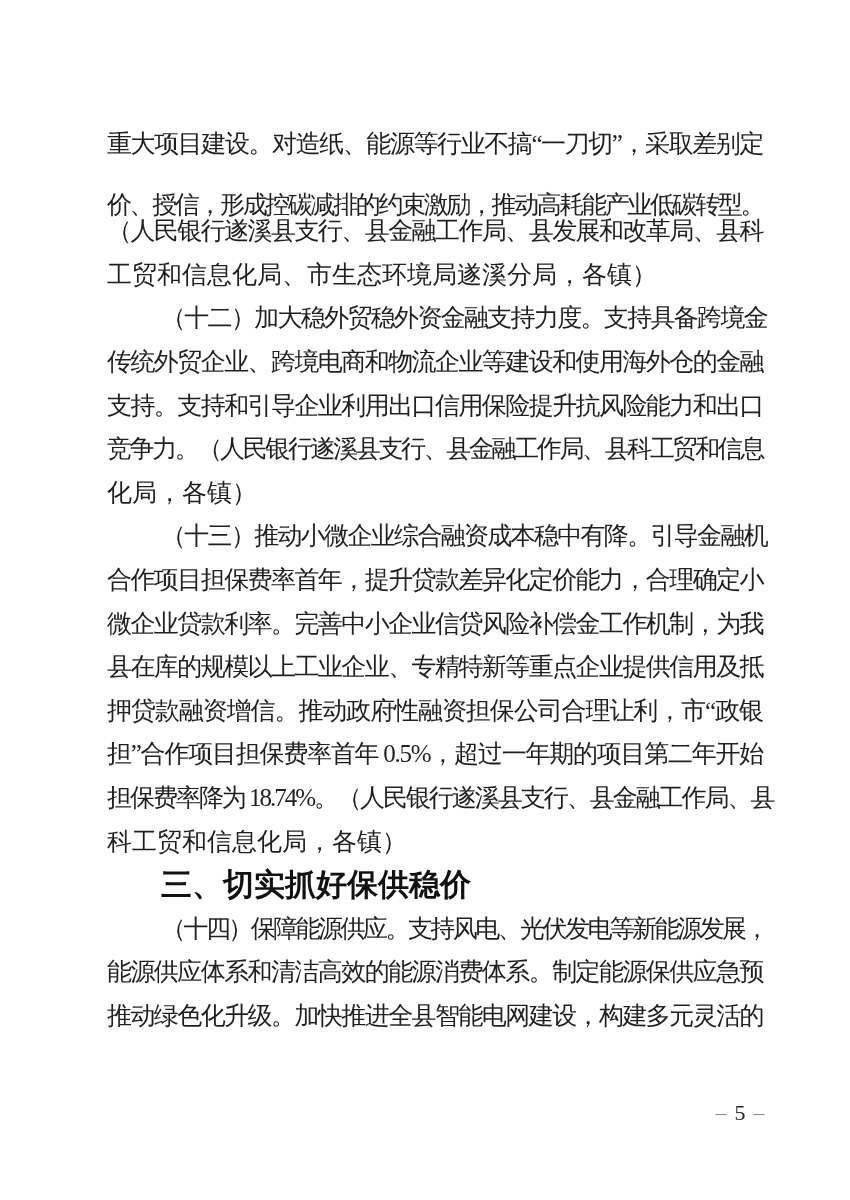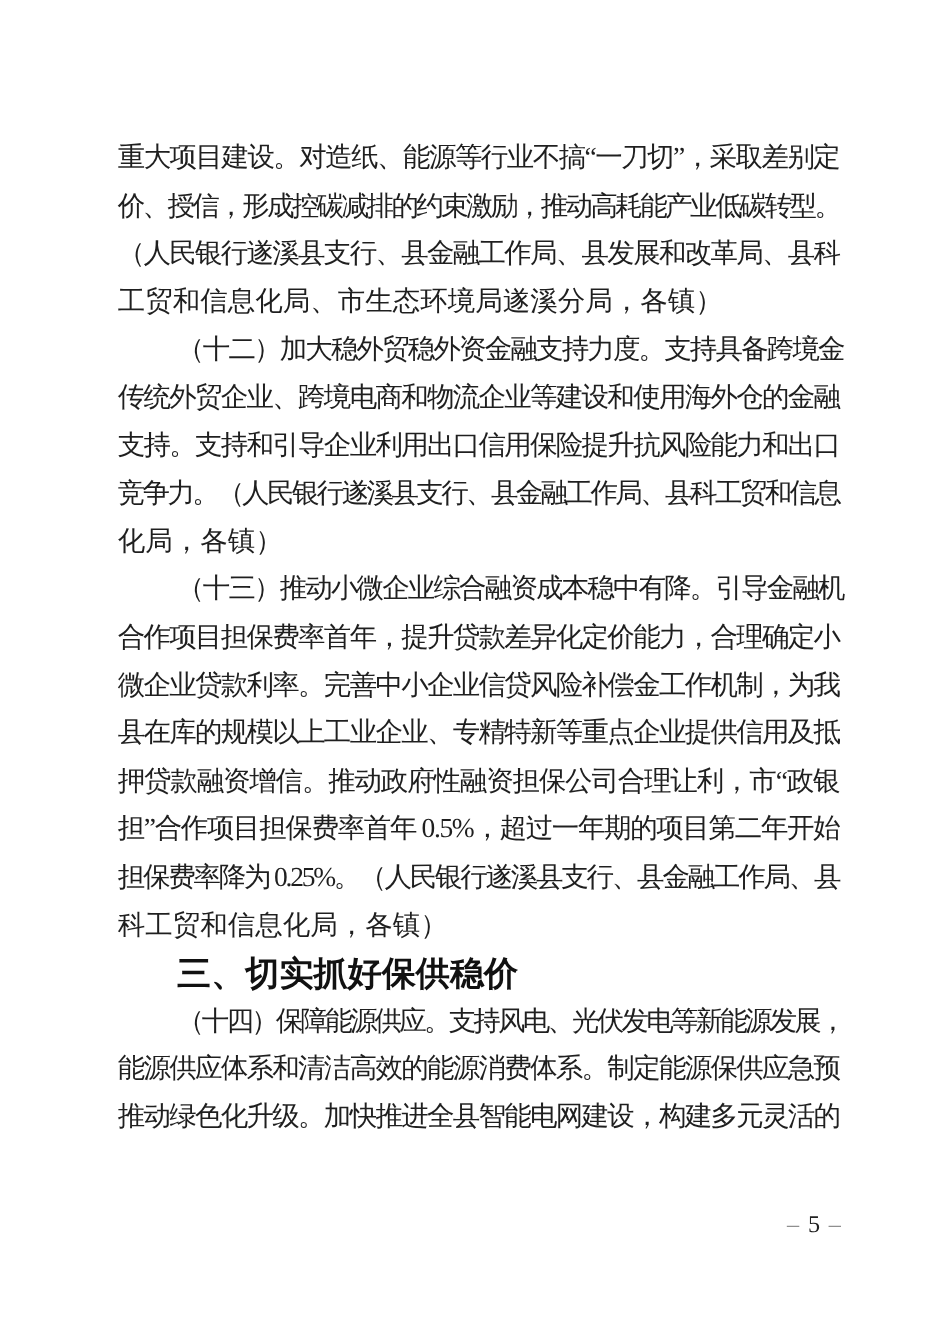--- a/index.html
+++ b/index.html
@@ -74,7 +74,7 @@
   <div class="text-block">
       <div class="paragraph body">
         <div class="line"><span class="line-text" style="letter-spacing: -1.4208px;">重大项目建设。对造纸、能源等行业不搞“一刀切”，采取差别定</span></div>
-        <div class="line"><span class="line-text" style="letter-spacing: -2.37931px;">价、授信，形成控碳减排的约束激励，推动高耗能产业低碳转型。</span></div>
+        <div class="line"><span class="line-text" style="letter-spacing: -2.37931px; margin-top: 17px;">价、授信，形成控碳减排的约束激励，推动高耗能产业低碳转型。</span></div>
         <div class="line"><span class="line-text" style="letter-spacing: -1.57143px;">（人民银行遂溪县支行、县金融工作局、县发展和改革局、县科</span></div>
         <div class="line"><span class="line-text">工贸和信息化局、市生态环境局遂溪分局，各镇）</span></div>
       </div>

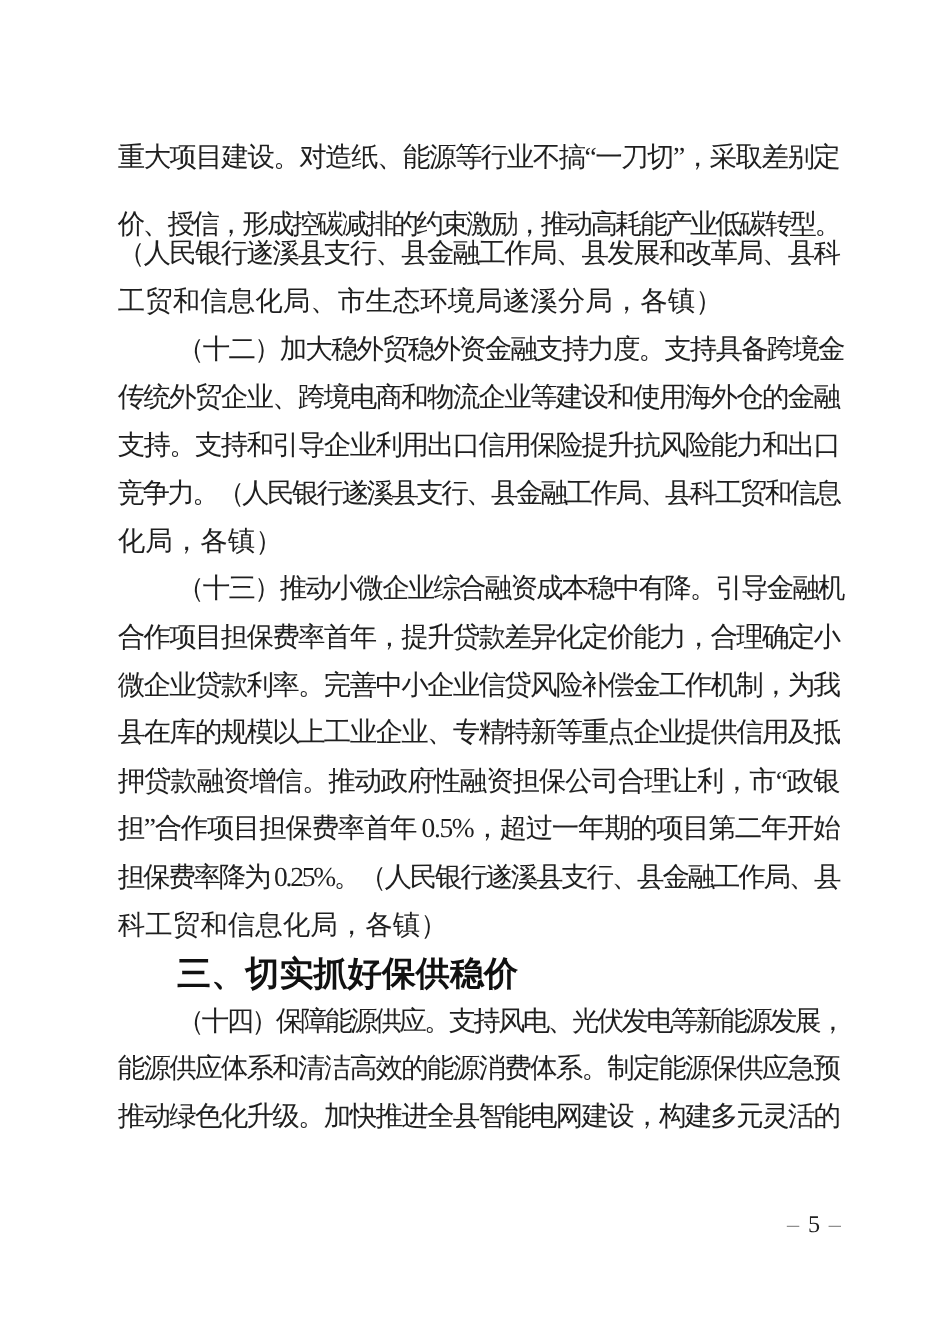--- a/index.html
+++ b/index.html
@@ -92,7 +92,7 @@
         <div class="line"><span class="line-text" style="letter-spacing: -1.57143px;">县在库的规模以上工业企业、专精特新等重点企业提供信用及抵</span></div>
         <div class="line"><span class="line-text" style="letter-spacing: -1.07533px; font-family: Liberation Serif, serif;">押贷款融资增信。推动政府性融资担保公司合理让利，市“政银</span></div>
         <div class="line"><span class="line-text" style="letter-spacing: -1.23942px;">担”合作项目担保费率首年 0.5%，超过一年期的项目第二年开始</span></div>
-        <div class="line"><span class="line-text" style="letter-spacing: -2.02588px;">担保费率降为 0.25%。（人民银行遂溪县支行、县金融工作局、县</span></div>
+        <div class="line"><span class="line-text" style="letter-spacing: -2.02588px;">担保费率降为 18.74%。（人民银行遂溪县支行、县金融工作局、县</span></div>
         <div class="line"><span class="line-text">科工贸和信息化局，各镇）</span></div>
       </div>
       <div class="paragraph heading">

